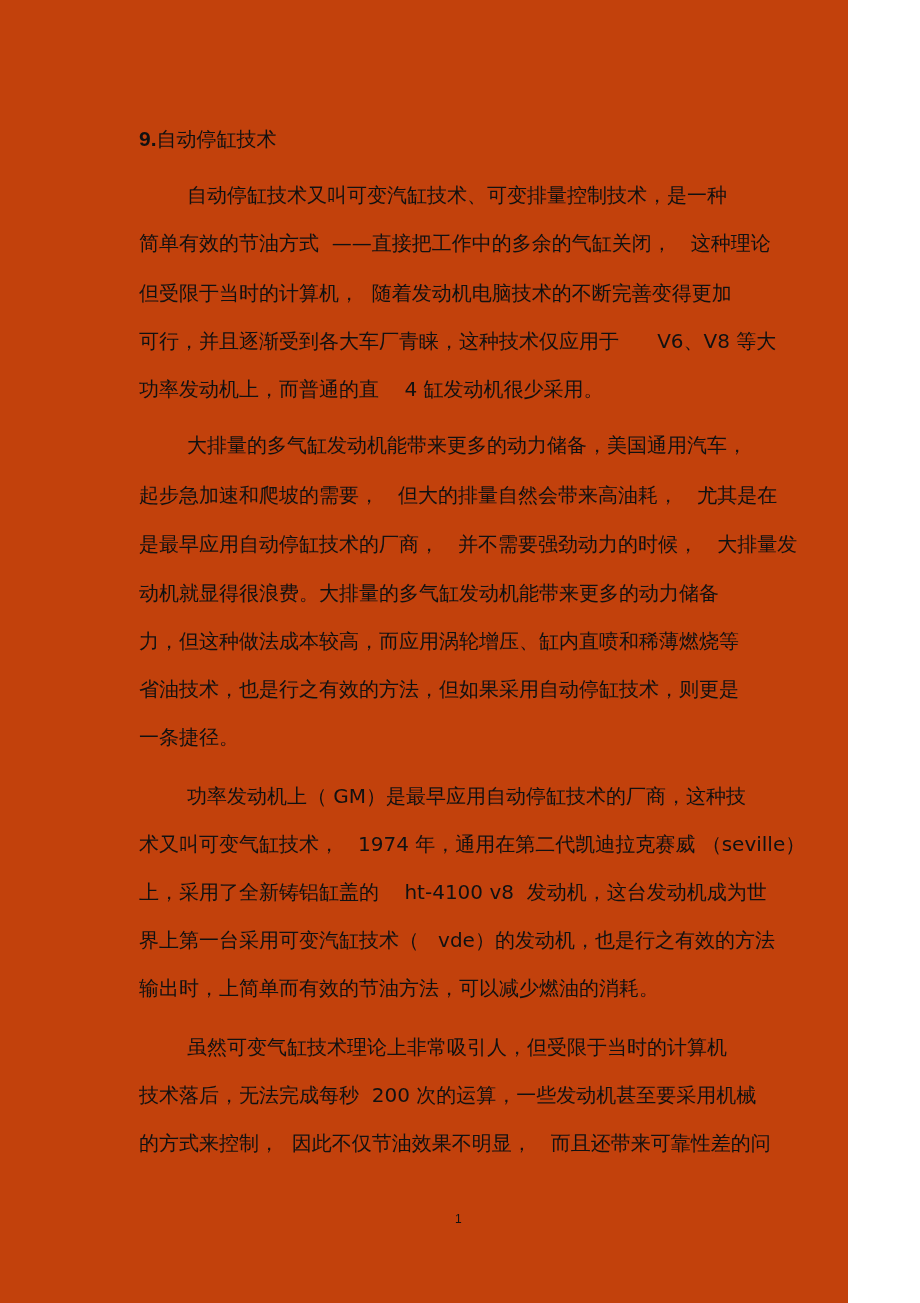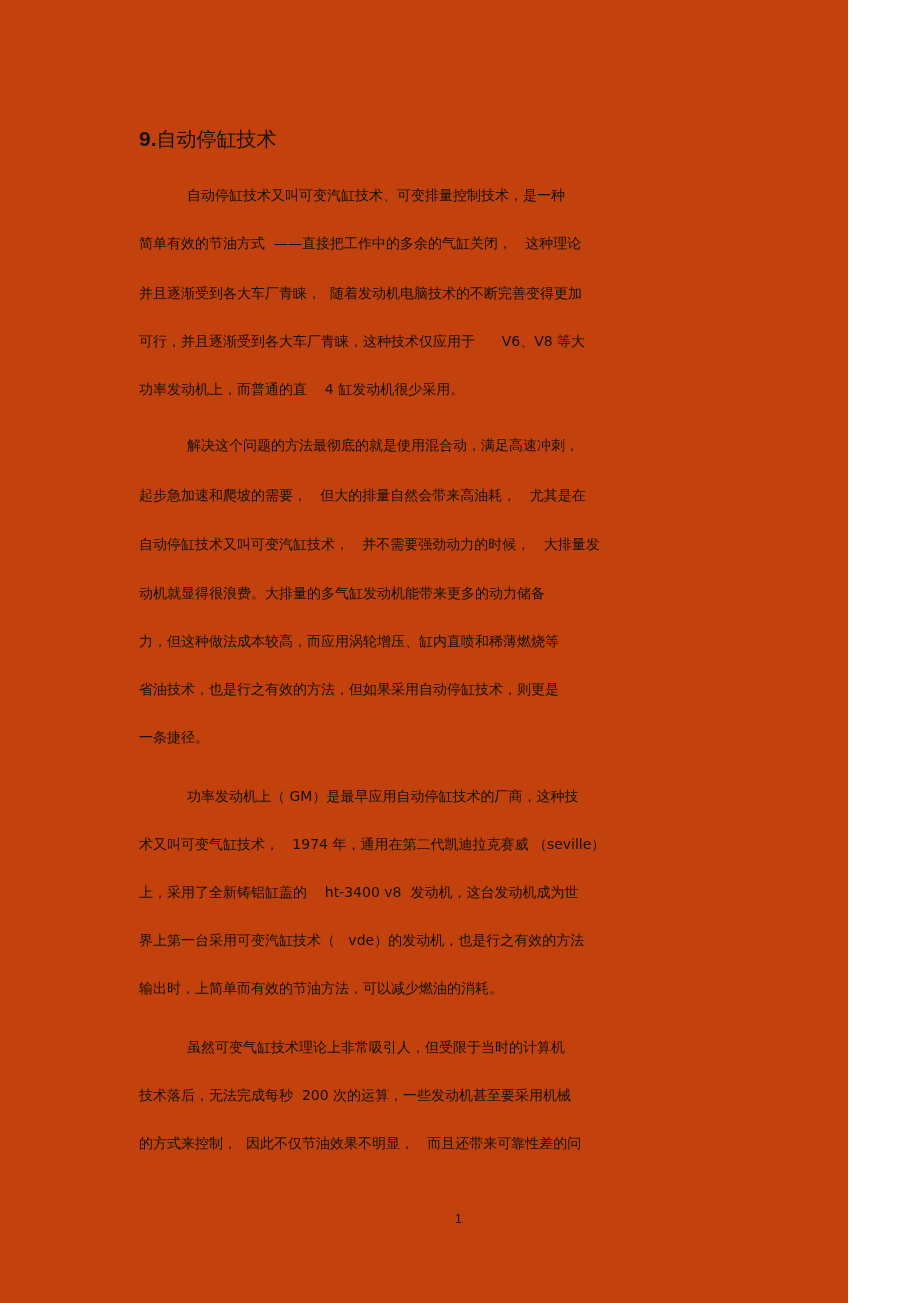--- a/index.html
+++ b/index.html
@@ -39,7 +39,7 @@
     .line {
       position: absolute;
       left: 139px;
-      font-size: 14px;
+      font-size: 20px;
       line-height: 30px;
       white-space: pre;
       margin: 0;

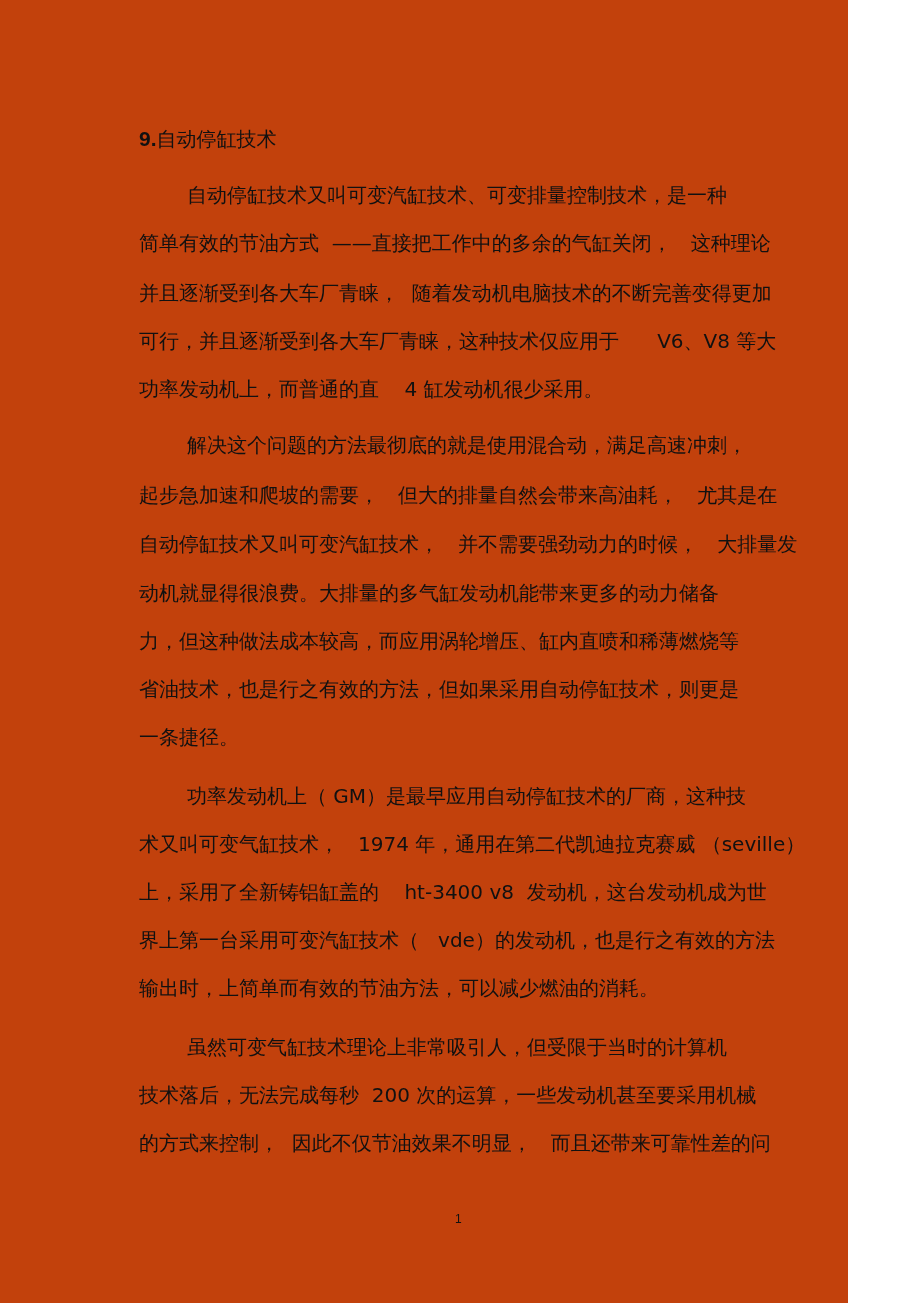--- a/index.html
+++ b/index.html
@@ -64,7 +64,7 @@
   <div>
     <p class="line indent" style="top:180px">自动停缸技术又叫可变汽缸技术、可变排量控制技术，是一种</p>
     <p class="line" style="top:228px">简单有效的节油方式  ——直接把工作中的多余的气缸关闭，   这种理论</p>
-    <p class="line" style="top:278px">并且逐渐受到各大车厂青睐，  随着发动机电脑技术的不断完善变得更加</p>
+    <p class="line" style="top:278px">但受限于当时的计算机，  随着发动机电脑技术的不断完善变得更加</p>
     <p class="line" style="top:326px">可行，并且逐渐受到各大车厂青睐，这种技术仅应用于      V6、V8 等大</p>
     <p class="line" style="top:374px">功率发动机上，而普通的直    4 缸发动机很少采用。</p>
   </div>

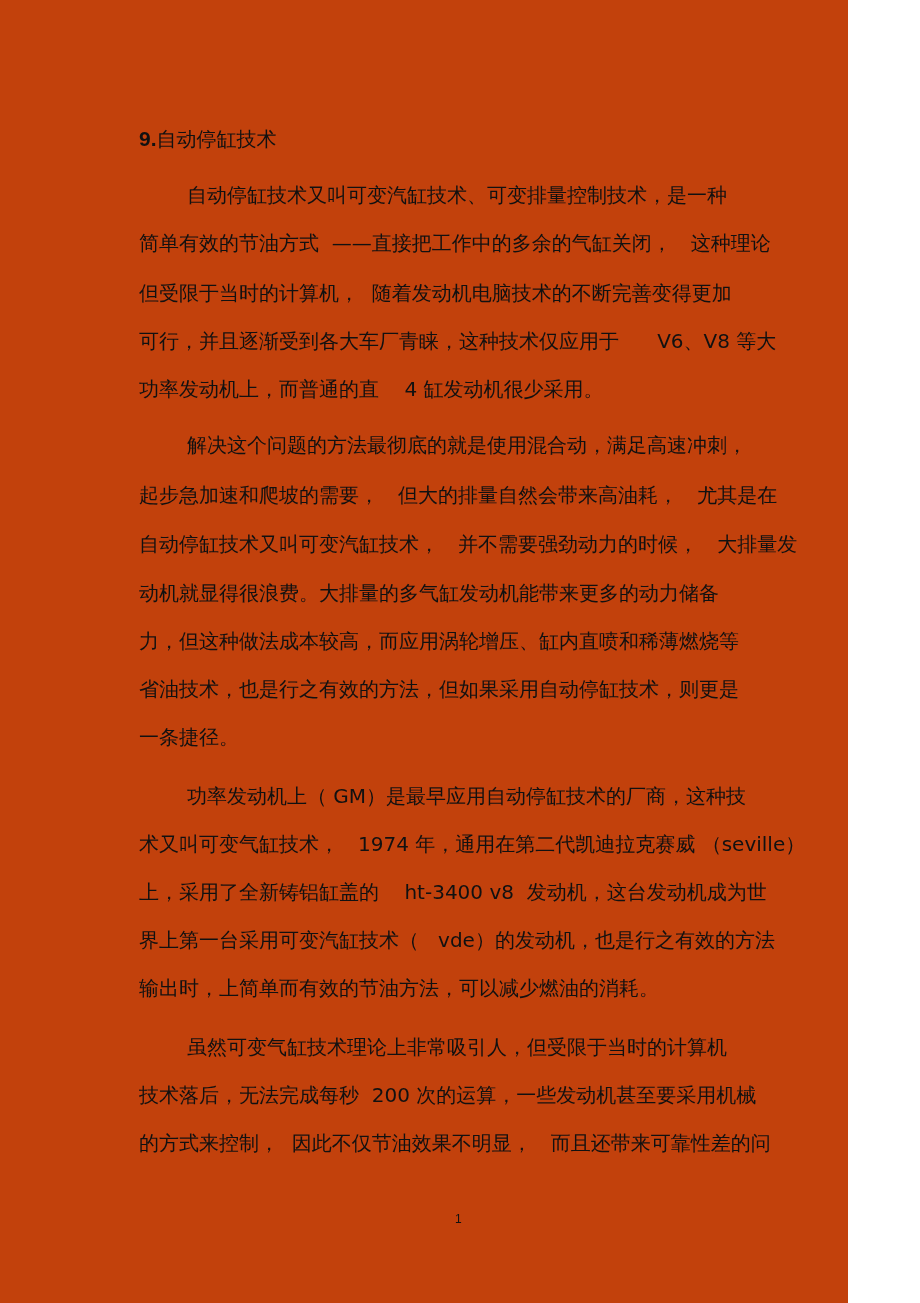--- a/index.html
+++ b/index.html
@@ -70,7 +70,7 @@
   </div>
 
   <div>
-    <p class="line indent" style="top:430px">解决这个问题的方法最彻底的就是使用混合动，满足高速冲刺，</p>
+    <p class="line indent" style="top:430px">大排量的多气缸发动机能带来更多的动力储备，美国通用汽车，</p>
     <p class="line" style="top:480px">起步急加速和爬坡的需要，   但大的排量自然会带来高油耗，   尤其是在</p>
     <p class="line" style="top:529px">自动停缸技术又叫可变汽缸技术，   并不需要强劲动力的时候，   大排量发</p>
     <p class="line" style="top:578px">动机就显得很浪费。大排量的多气缸发动机能带来更多的动力储备</p>

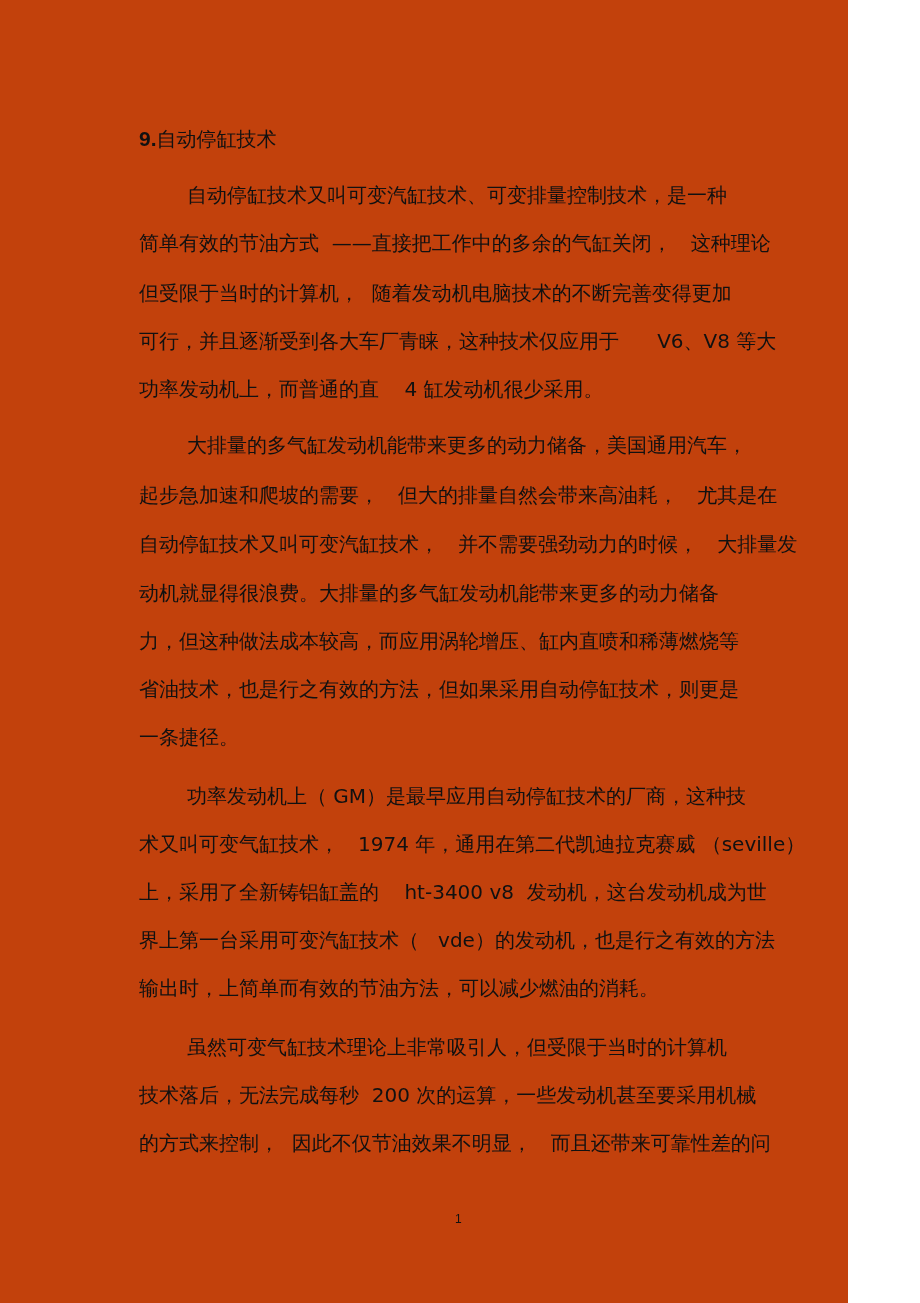--- a/index.html
+++ b/index.html
@@ -72,7 +72,7 @@
   <div>
     <p class="line indent" style="top:430px">大排量的多气缸发动机能带来更多的动力储备，美国通用汽车，</p>
     <p class="line" style="top:480px">起步急加速和爬坡的需要，   但大的排量自然会带来高油耗，   尤其是在</p>
-    <p class="line" style="top:529px">自动停缸技术又叫可变汽缸技术，   并不需要强劲动力的时候，   大排量发</p>
+    <p class="line" style="top:529px">是最早应用自动停缸技术的厂商，   并不需要强劲动力的时候，   大排量发</p>
     <p class="line" style="top:578px">动机就显得很浪费。大排量的多气缸发动机能带来更多的动力储备</p>
     <p class="line" style="top:626px">力，但这种做法成本较高，而应用涡轮增压、缸内直喷和稀薄燃烧等</p>
     <p class="line" style="top:674px">省油技术，也是行之有效的方法，但如果采用自动停缸技术，则更是</p>

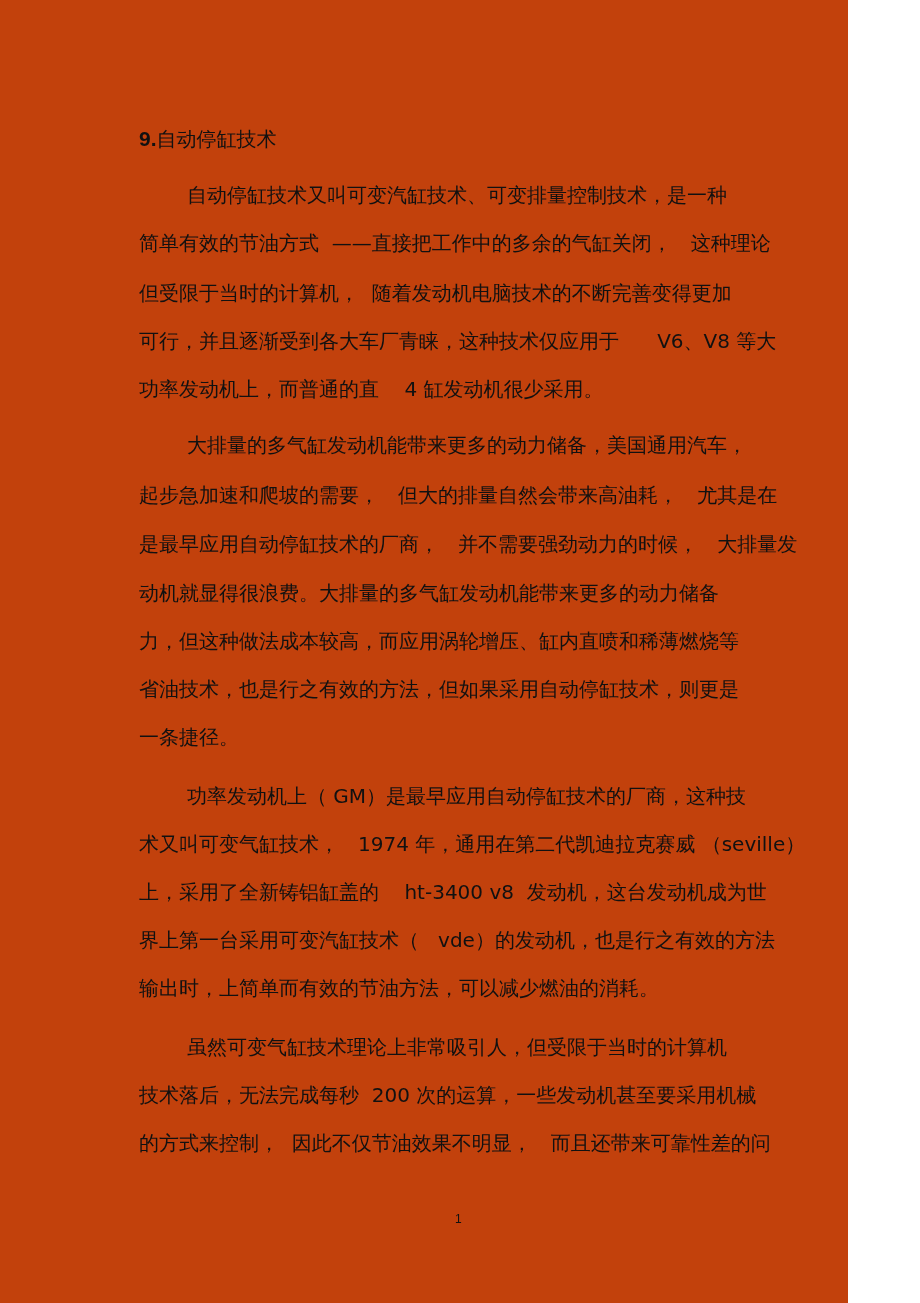--- a/index.html
+++ b/index.html
@@ -82,7 +82,7 @@
   <div>
     <p class="line indent" style="top:781px">功率发动机上（ GM）是最早应用自动停缸技术的厂商，这种技</p>
     <p class="line" style="top:829px">术又叫可变气缸技术，   1974 年，通用在第二代凯迪拉克赛威 （seville）</p>
-    <p class="line" style="top:877px">上，采用了全新铸铝缸盖的    ht-3400 v8  发动机，这台发动机成为世</p>
+    <p class="line" style="top:877px">上，采用了全新铸铝缸盖的    ht-4100 v8  发动机，这台发动机成为世</p>
     <p class="line" style="top:925px">界上第一台采用可变汽缸技术（   vde）的发动机，也是行之有效的方法</p>
     <p class="line" style="top:973px">输出时，上简单而有效的节油方法，可以减少燃油的消耗。</p>
   </div>

